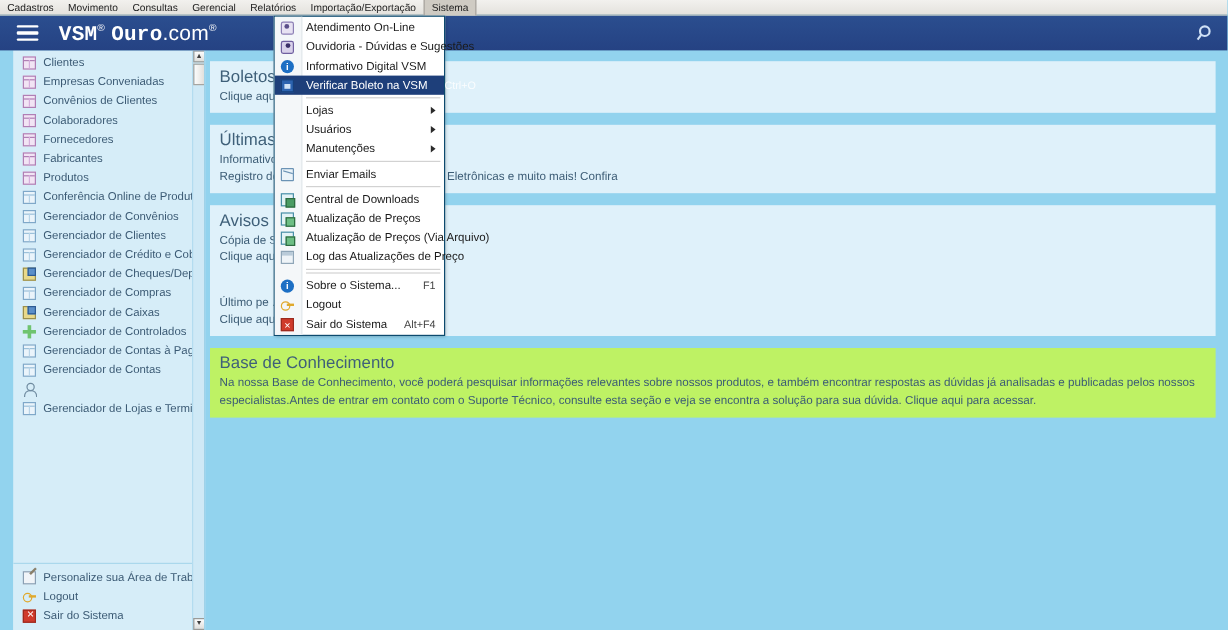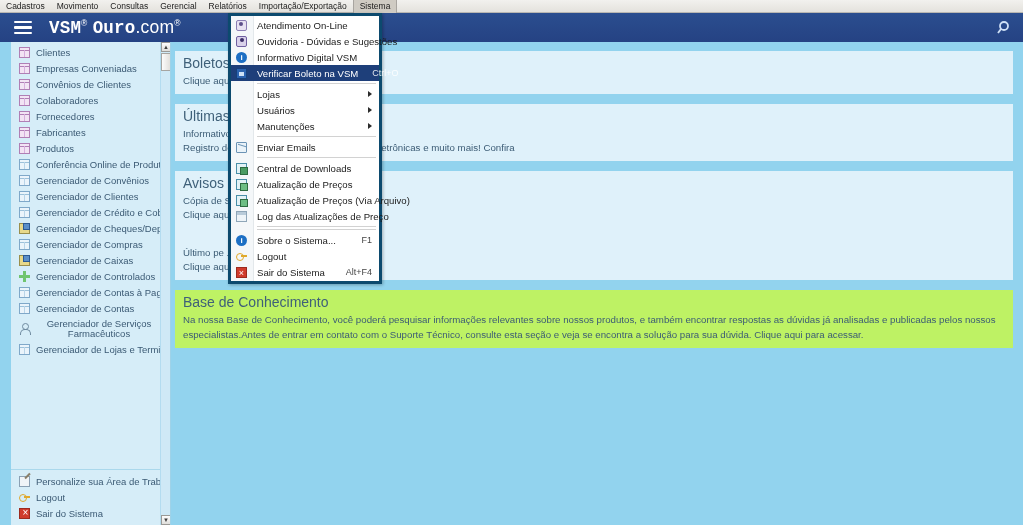--- a/index.html
+++ b/index.html
@@ -145,9 +145,9 @@
 
   
   .dropdown {
-    position: absolute; left: 228px; top: 13px; width: 154px;
+    position: absolute; left: 228px; top: 13px; width: 143px;
     background: #ffffff;
-    border: 3px solid #0c4a6e;
+    border: 1px solid #0c4a6e;
     box-shadow: 1px 1px 3px rgba(0,0,0,.28);
     padding: 1px 0 1px 0;
     z-index: 60;

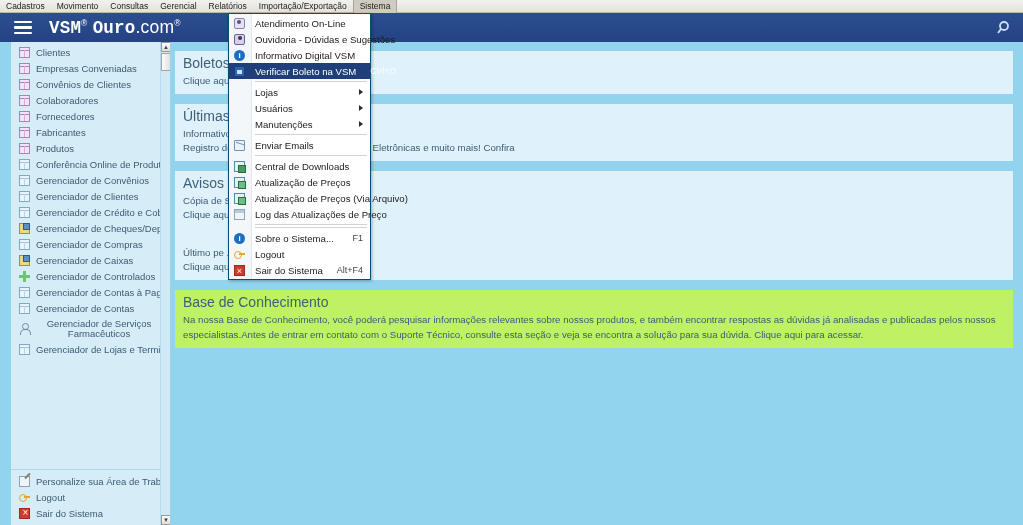--- a/index.html
+++ b/index.html
@@ -303,7 +303,6 @@
         </div>
         <div class="side-item two">
           <span class="ico person"></span>
-          <span class="lbl">Gerenciador de Serviços Farmacêuticos</span>
         </div>
         <div class="side-item">
           <span class="ico grid-blue"></span>

